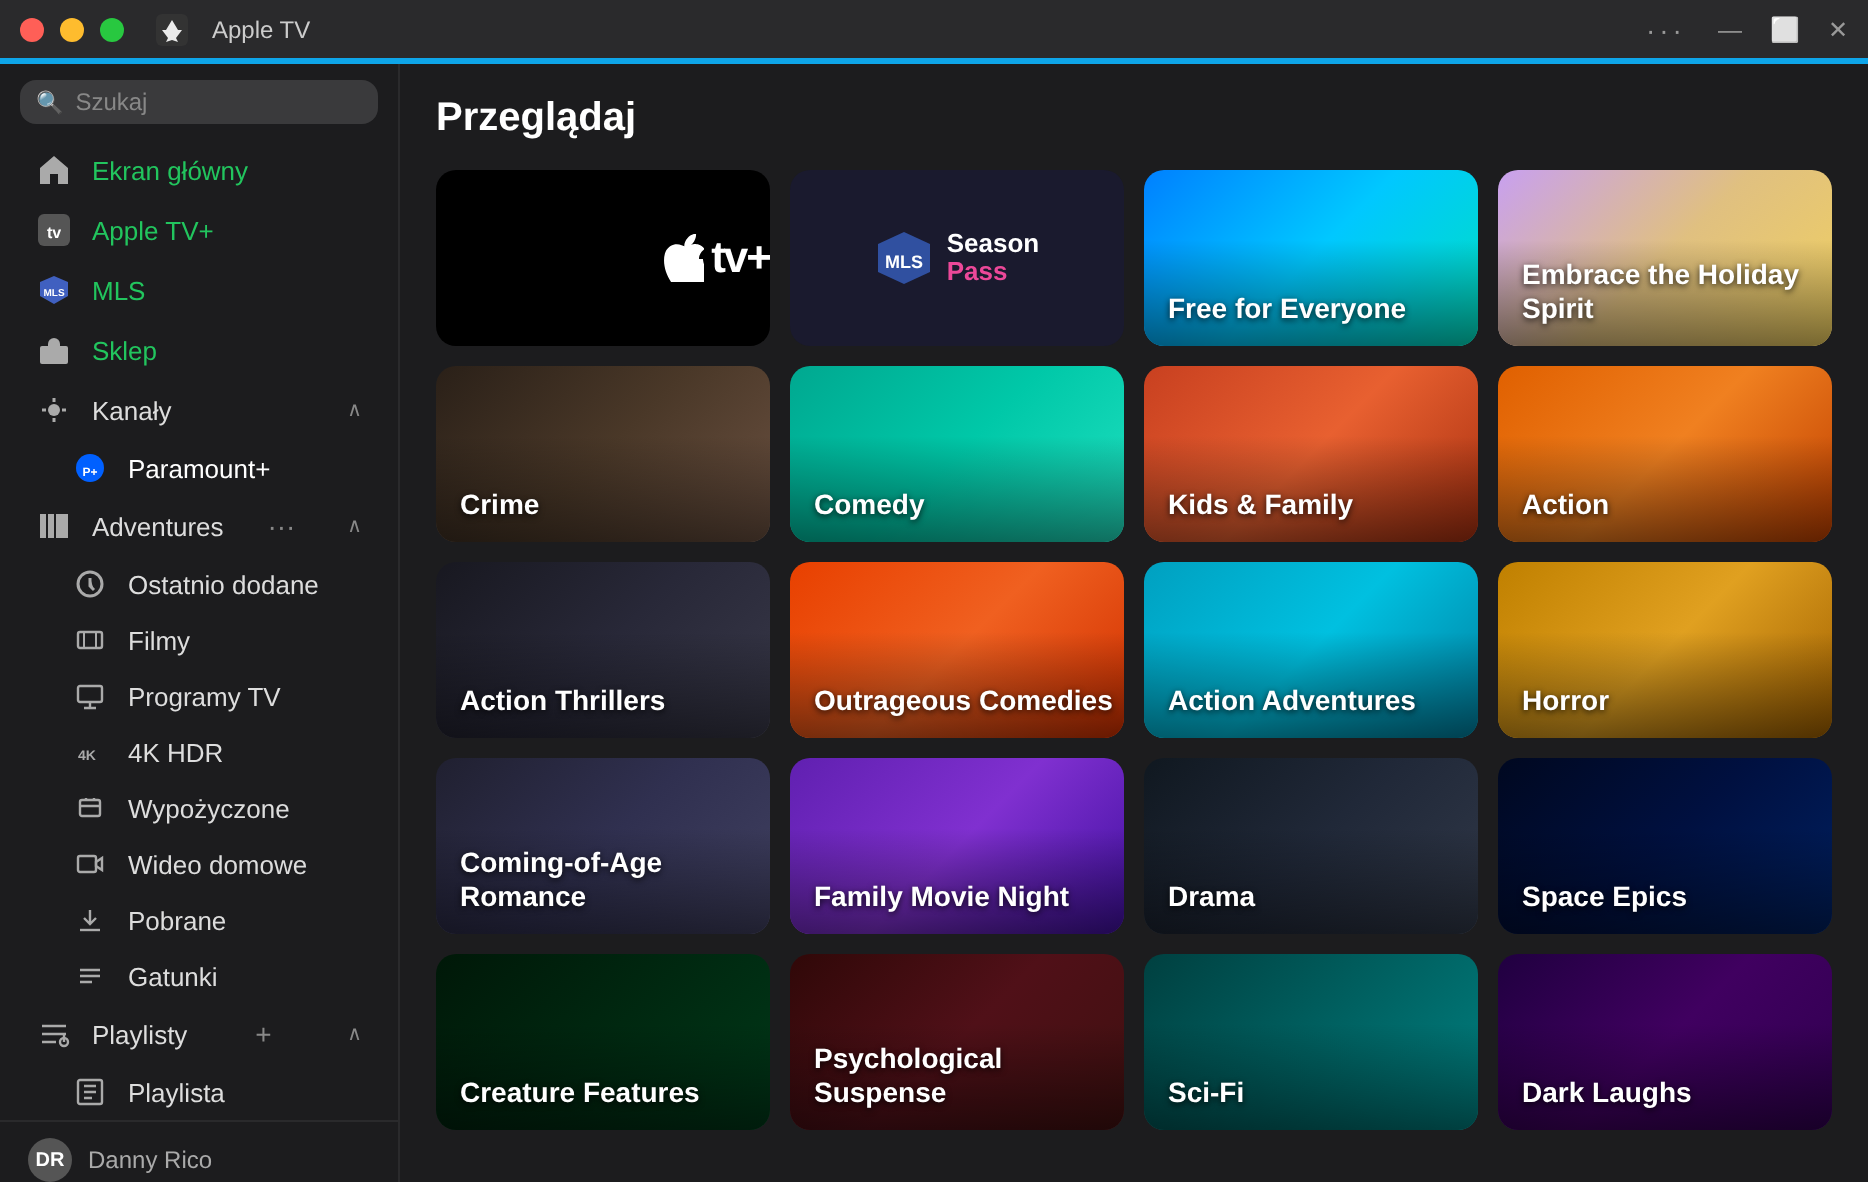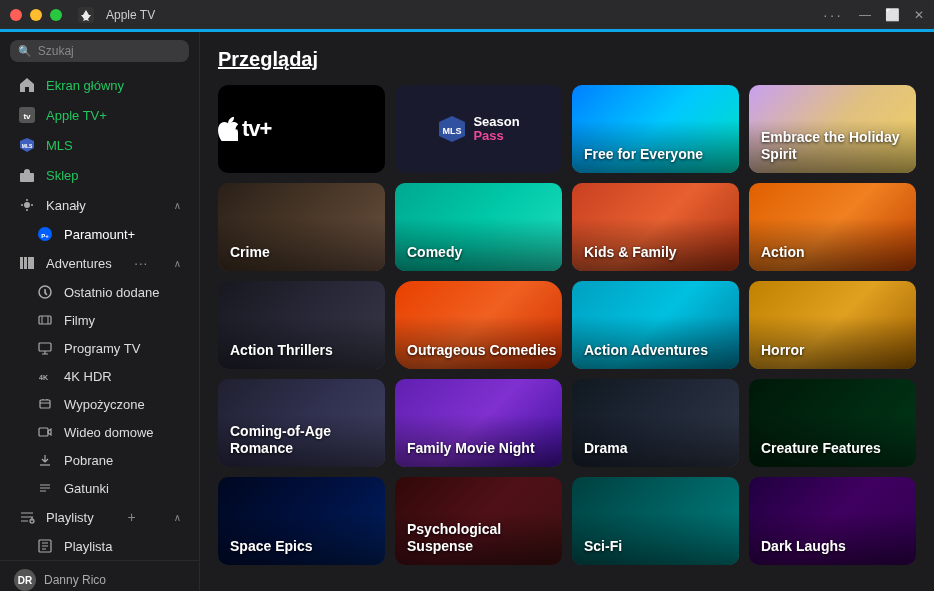--- a/index.html
+++ b/index.html
@@ -152,7 +152,6 @@
       font-weight: 700;
       color: #fff;
       margin-bottom: 14px;
-      text-decoration: underline;
     }
 
     .grid {

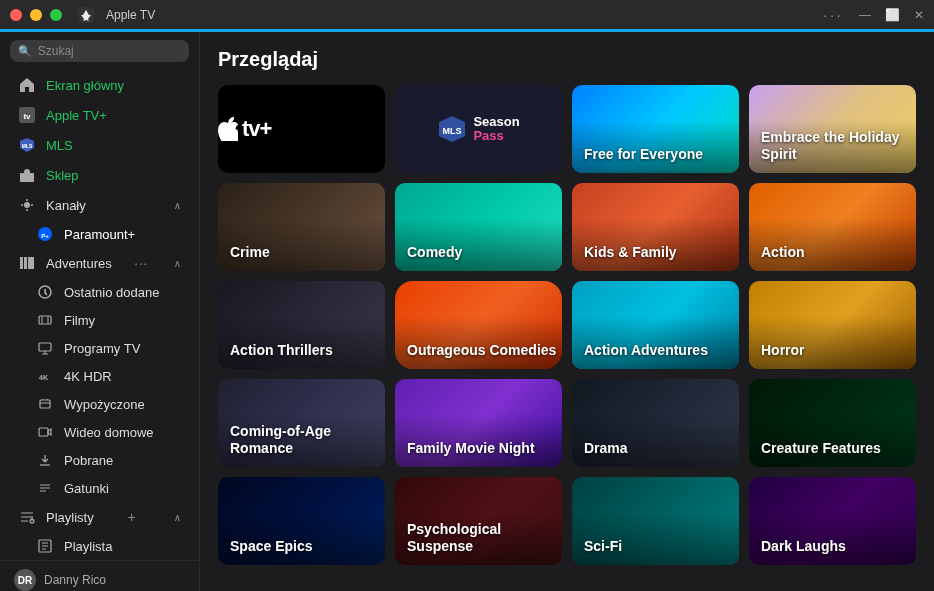--- a/index.html
+++ b/index.html
@@ -182,7 +182,7 @@
     }
 
     
-    .card-appletv { background: #000; display: flex; align-items: center; justify-content: flex-start; }
+    .card-appletv { background: #000; display: flex; align-items: center; justify-content: flex-end; }
     .card-mlspass { background: #1a1a2e; display: flex; align-items: center; justify-content: center; flex-direction: column; }
     .card-free { background: linear-gradient(135deg, #0080ff, #00c8ff, #00e0c0); }
     .card-holiday { background: linear-gradient(135deg, #c8a0f0, #e0c080, #f0d060); }

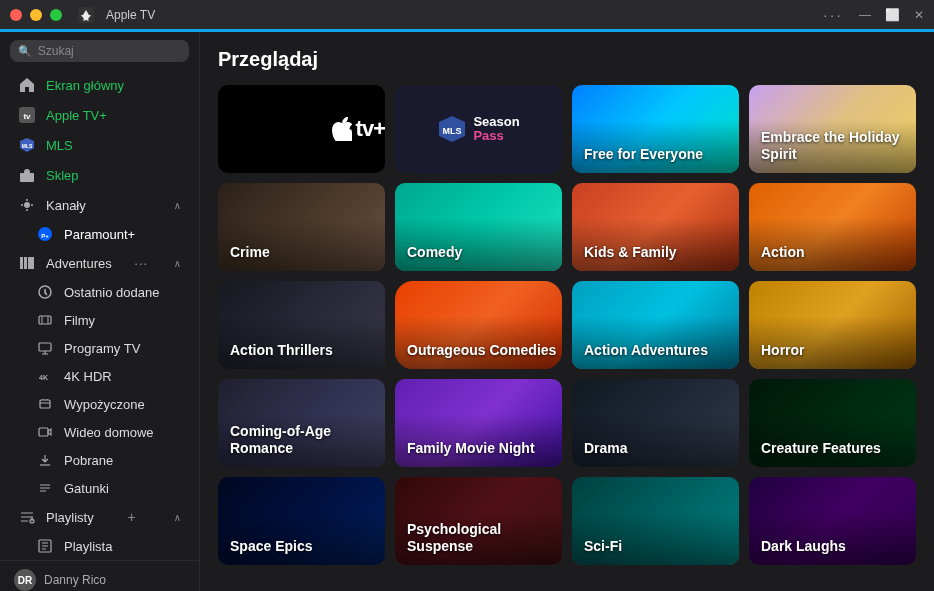--- a/index.html
+++ b/index.html
@@ -191,7 +191,7 @@
     .card-comedy { background: linear-gradient(135deg, #00a890, #00c8a8, #20e0c0); }
     .card-action { background: linear-gradient(135deg, #e06000, #f08020, #c04000); }
     .card-thrillers { background: linear-gradient(135deg, #181820, #282838, #383848); }
-    .card-comedies { background: linear-gradient(135deg, #e84000, #f06020, #d03000); border-radius: 18px; }
+    .card-comedies { background: linear-gradient(135deg, #e84000, #f06020, #d03000); }
     .card-adventures { background: linear-gradient(135deg, #00a0c0, #00c0e0, #0080a0); }
     .card-horror { background: linear-gradient(135deg, #c08000, #e0a020, #a06000); }
     .card-romance { background: linear-gradient(135deg, #202030, #303050, #404060); }

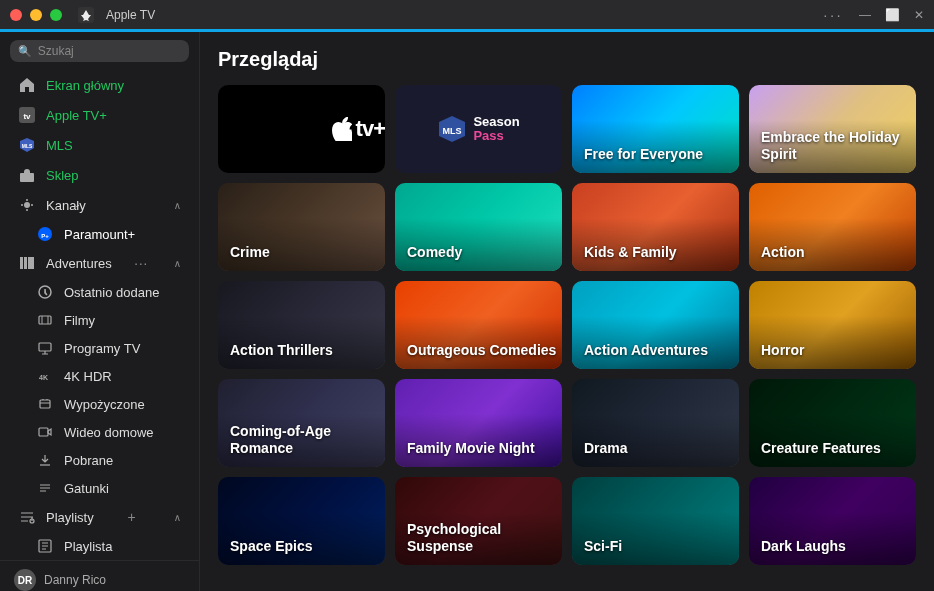--- a/index.html
+++ b/index.html
@@ -519,14 +519,14 @@
         <div class="grid-item-label">Drama</div>
       </div>
 
+      <div class="grid-item card-space">
+        <div class="grid-item-label">Space Epics</div>
+      </div>
+
       <div class="grid-item card-creature">
         <div class="grid-item-label">Creature Features</div>
       </div>
 
-      <div class="grid-item card-space">
-        <div class="grid-item-label">Space Epics</div>
-      </div>
-
       <div class="grid-item card-psychological">
         <div class="grid-item-label">Psychological Suspense</div>
       </div>

